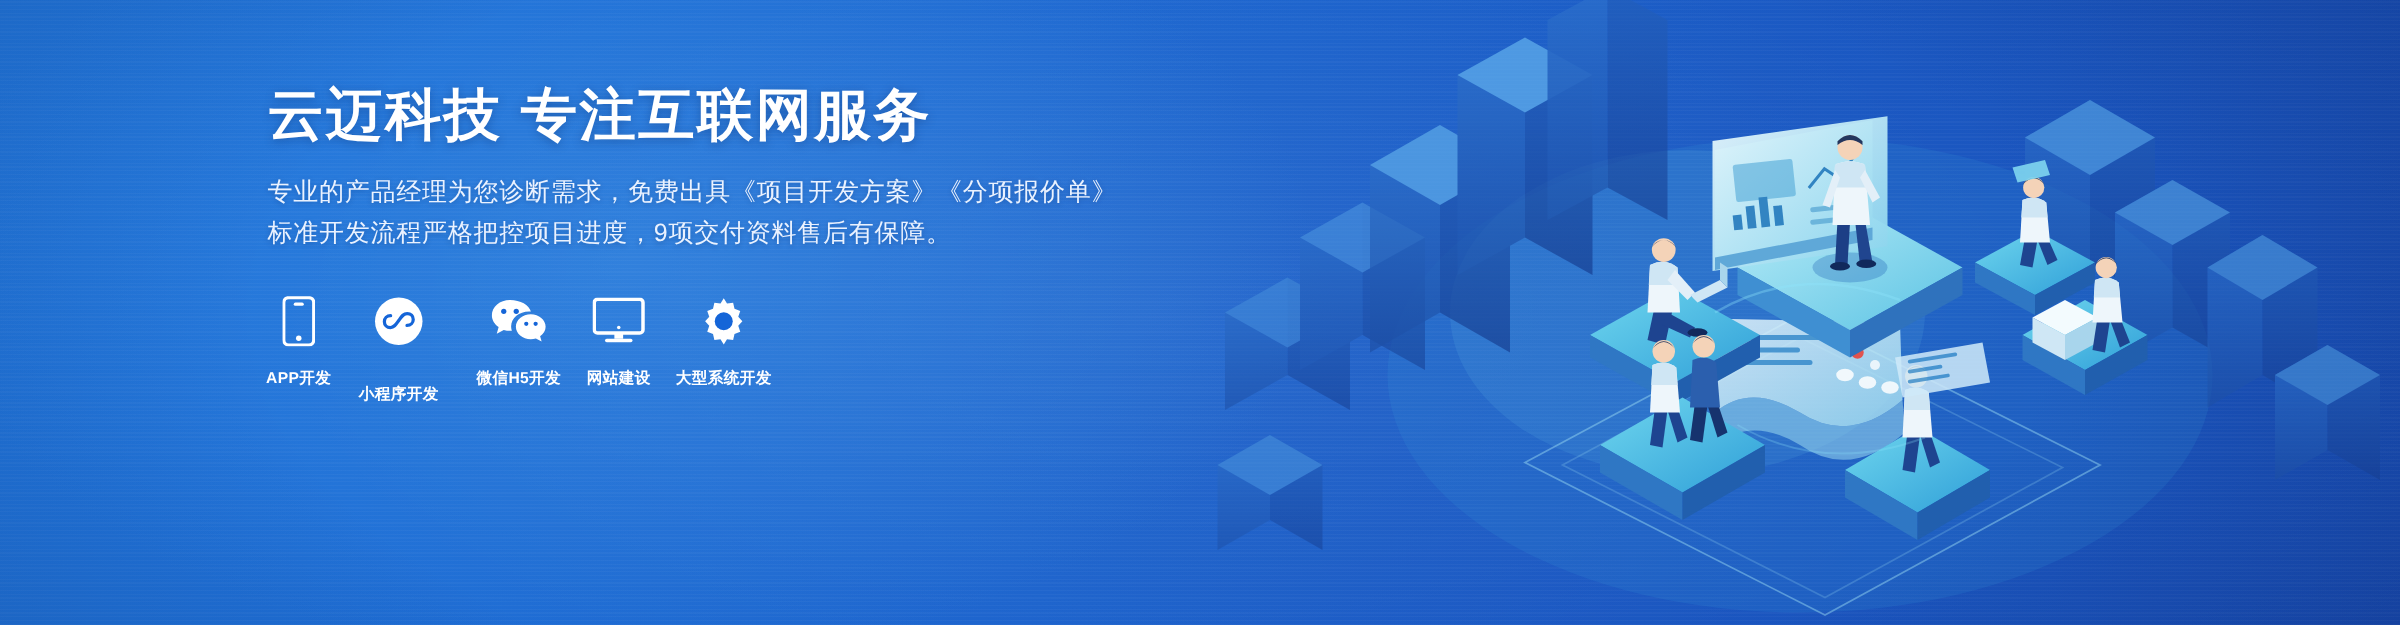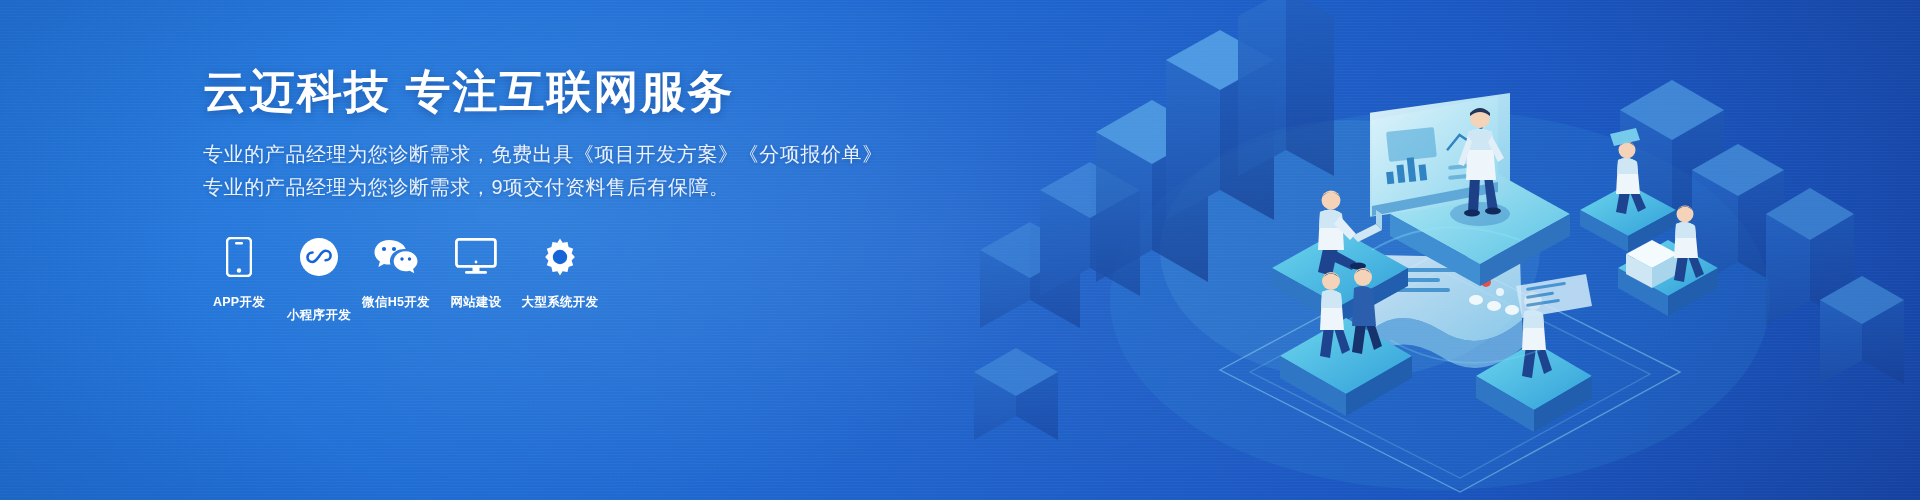--- a/index.html
+++ b/index.html
@@ -32,7 +32,7 @@
 
   
   .content{
-    position:absolute; left:203px; top:66px; width:700px; z-index:8;
+    position:absolute; left:214px; top:66px; width:700px; z-index:8;
   }
   .headline{
     font-size:45px; line-height:1.16; font-weight:bold; color:#ffffff;

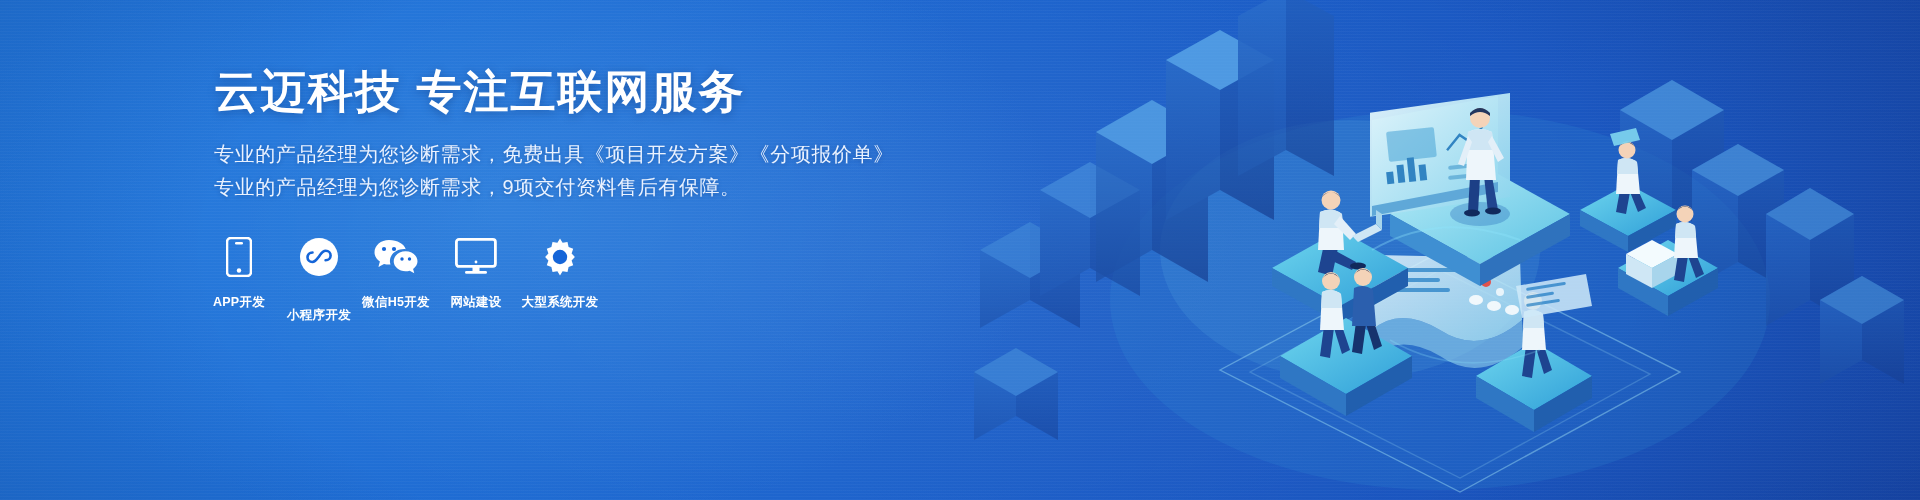--- a/index.html
+++ b/index.html
@@ -330,7 +330,7 @@
     <div class="headline">云迈科技 专注互联网服务</div>
     <div class="subline">
       <div>专业的产品经理为您诊断需求，免费出具《项目开发方案》《分项报价单》</div>
-      <div>专业的产品经理为您诊断需求，9项交付资料售后有保障。</div>
+      <div>标准开发流程严格把控项目进度，9项交付资料售后有保障。</div>
     </div>
   </div>
 

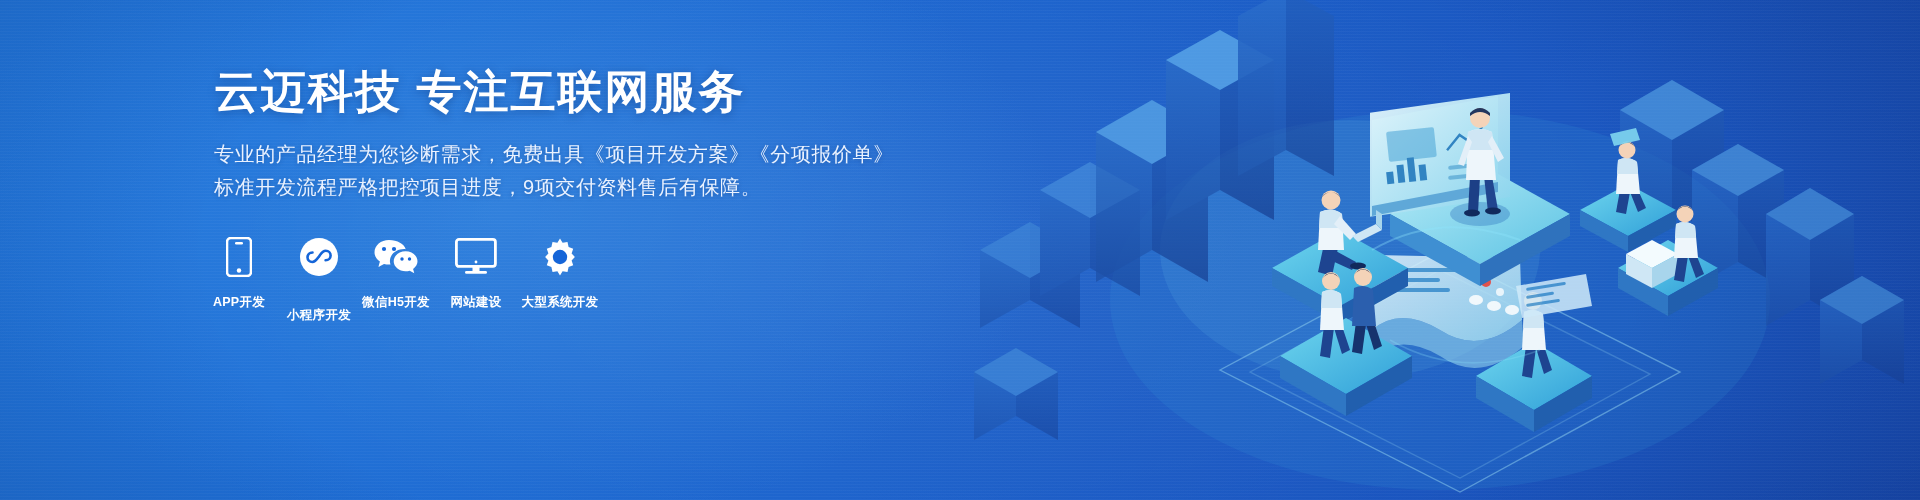--- a/index.html
+++ b/index.html
@@ -62,7 +62,7 @@
     letter-spacing:0.3px; font-weight:bold;
   }
   .s0{ margin-left:0px;}  .s1{ margin-left:8px;gap:13px;}
-  .s2{ margin-left:5px;}  .s3{ margin-left:8px;text-align:center;}
+  .s2{ margin-left:24px;}  .s3{ margin-left:8px;text-align:center;}
   .s4{ margin-left:12px;}
 
   

